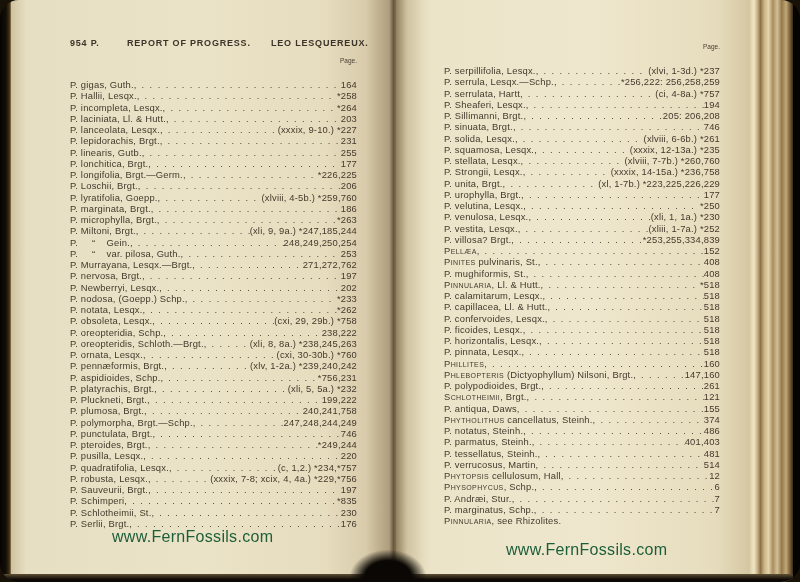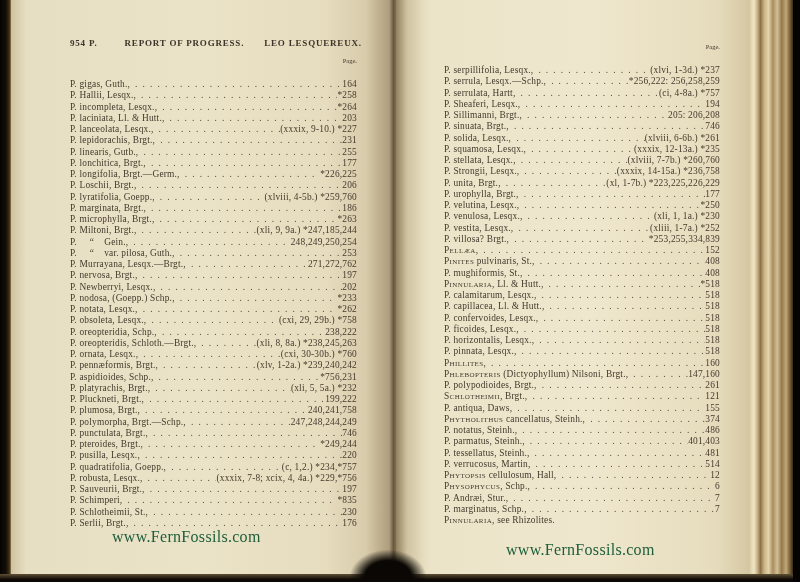--- a/index.html
+++ b/index.html
@@ -4,7 +4,7 @@
 <style>
   html,body{margin:0;padding:0;background:#171107;}
   .photo{position:relative;width:800px;height:582px;overflow:hidden;background:#171107;
-         font-family:Liberation Serif, serif;color:#44392c;}
+         font-family:Liberation Sans, sans-serif;color:#44392c;border-radius:19px;}
   .page{position:absolute;top:0;height:576px;}
   .page-left{left:11px;width:384px;
     background:linear-gradient(90deg,#cfc2a0 0%,#e7dfc3 4%,#ebe3c7 50%,#e6dcbe 82%,#cdbf9d 100%);}

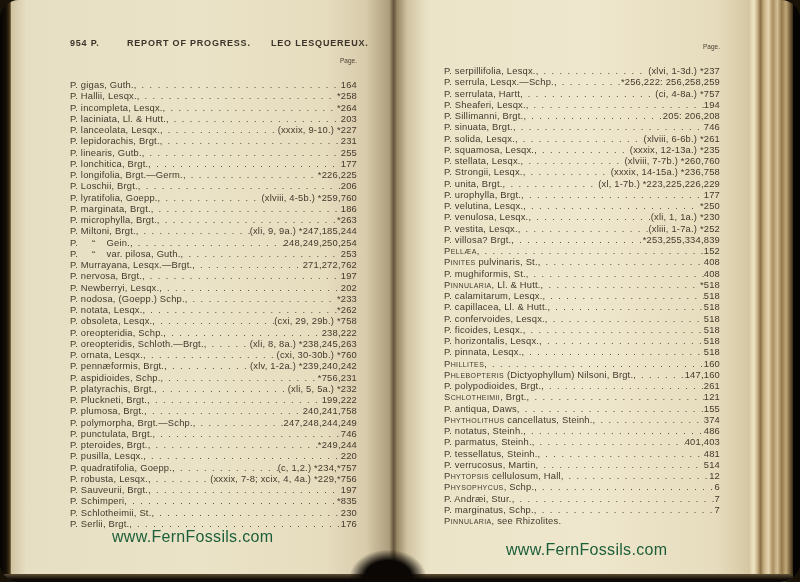--- a/index.html
+++ b/index.html
@@ -238,7 +238,7 @@
           <span class="rp">220</span>
         </div>
         <div class="row">
-          <span class="n">P. quadratifolia, Goepp.,</span>
+          <span class="n">P. quadratifolia, Lesqx.,</span>
           <span class="dots">. . . . . . . . . . . . . . . . . . . . . . . . . . . . . . . . . . . . . . . . . . . . . . . . . . . . . . . . . . . . . . . . . . . . . . . . . . . . . . . . </span>
           <span class="rp">(c, 1,2.) *234,*757</span>
         </div>

